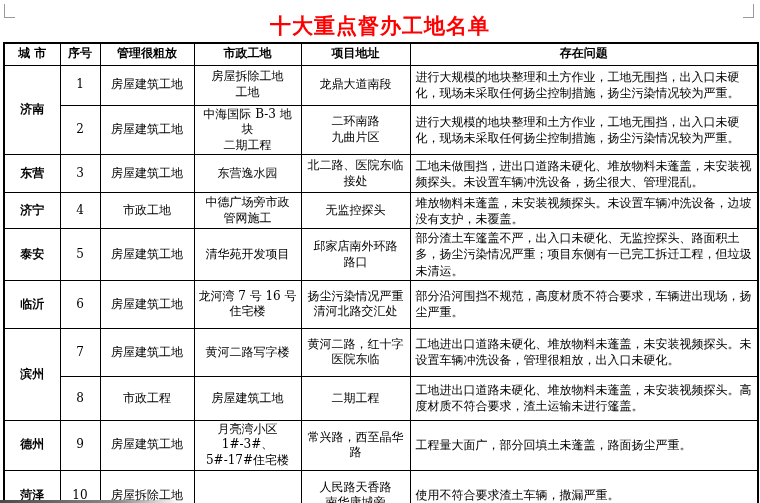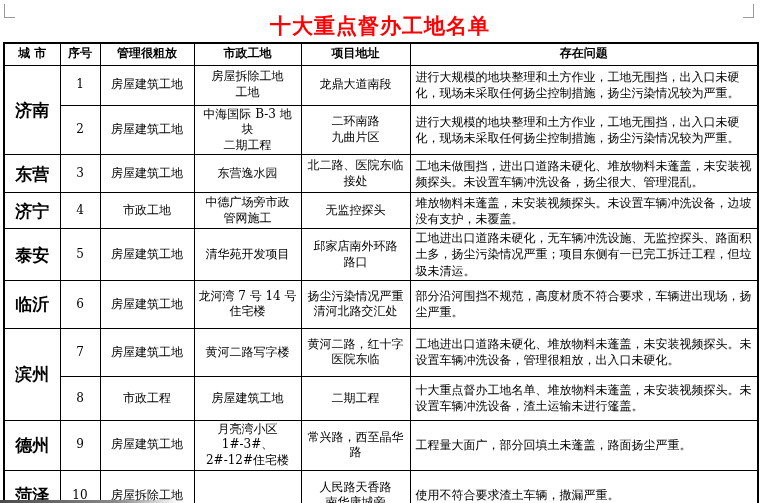--- a/index.html
+++ b/index.html
@@ -48,7 +48,7 @@
     overflow:hidden;
   }
   th{font-weight:bold;font-size:12px;}
-  td.city{font-weight:bold;font-size:17px;margin-left:28px;}
+  td.city{font-weight:bold;font-size:12px;margin-left:28px;}
   td.wrap{white-space:pre-line;}
   td.prob{
     text-align:left;

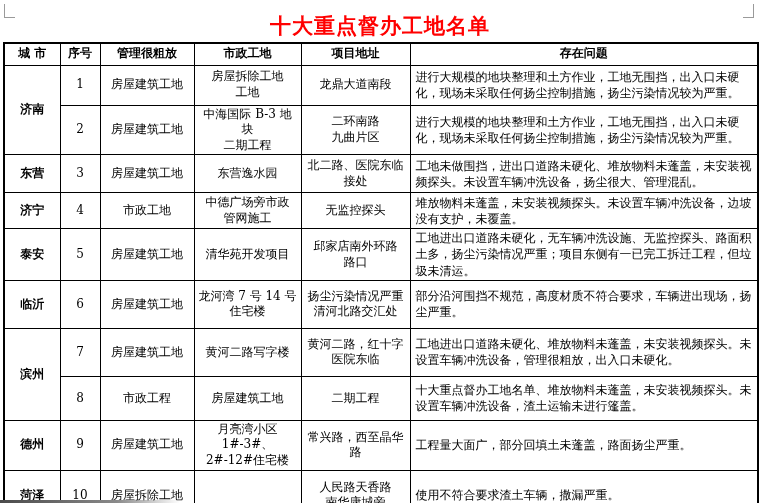--- a/index.html
+++ b/index.html
@@ -143,7 +143,7 @@
         <td class="wrap">清华苑开发项目</td>
         <td class="wrap">邱家店南外环路
 路口</td>
-        <td class="prob">工地进出口道路未硬化，无车辆冲洗设施、无监控探头、路面积土多，扬尘污染情况严重；项目东侧有一已完工拆迁工程，但垃圾未清运。</td>
+        <td class="prob">部分渣土车篷盖不严，出入口未硬化、无监控探头、路面积土多，扬尘污染情况严重；项目东侧有一已完工拆迁工程，但垃圾未清运。</td>
       </tr>
 
       <tr class="r6">

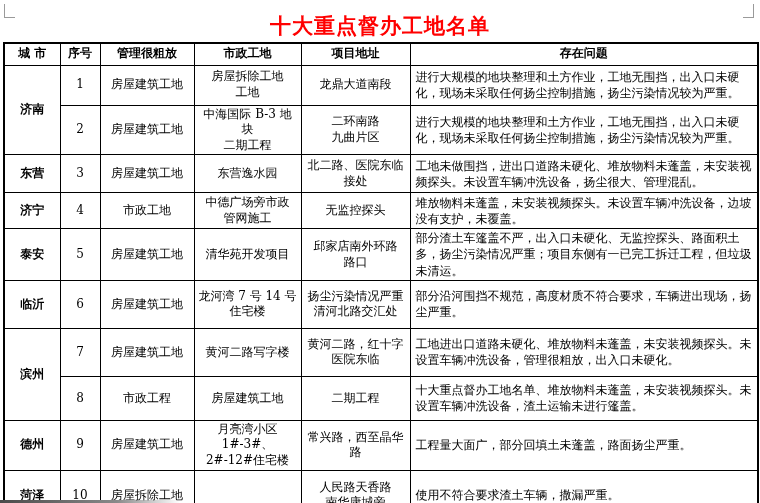--- a/index.html
+++ b/index.html
@@ -150,7 +150,7 @@
         <td class="city">临沂</td>
         <td>6</td>
         <td>房屋建筑工地</td>
-        <td class="wrap">龙河湾 7 号 14 号
+        <td class="wrap">龙河湾 7 号 16 号
 住宅楼</td>
         <td class="wrap">扬尘污染情况严重
 清河北路交汇处</td>

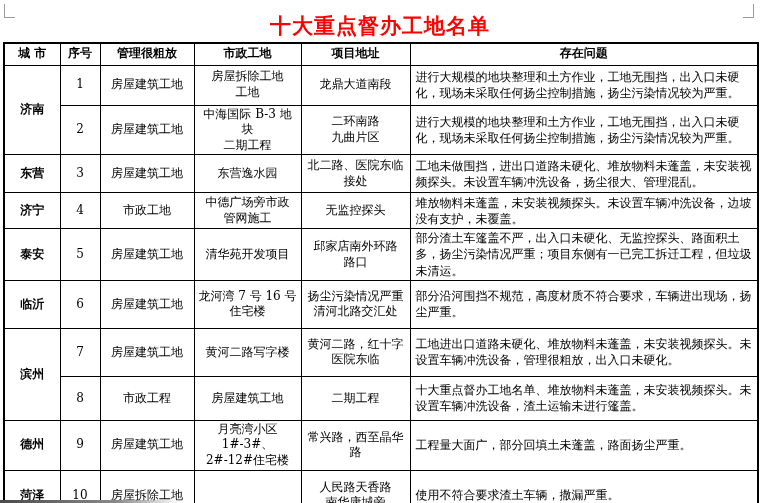--- a/index.html
+++ b/index.html
@@ -172,7 +172,7 @@
         <td>市政工程</td>
         <td class="wrap">房屋建筑工地</td>
         <td class="wrap">二期工程</td>
-        <td class="prob">十大重点督办工地名单、堆放物料未蓬盖，未安装视频探头。未设置车辆冲洗设备，渣土运输未进行篷盖。</td>
+        <td class="prob">工地进出口道路未硬化、堆放物料未蓬盖，未安装视频探头。高度材质不符合要求，渣土运输未进行篷盖。</td>
       </tr>
 
       <tr class="r9">

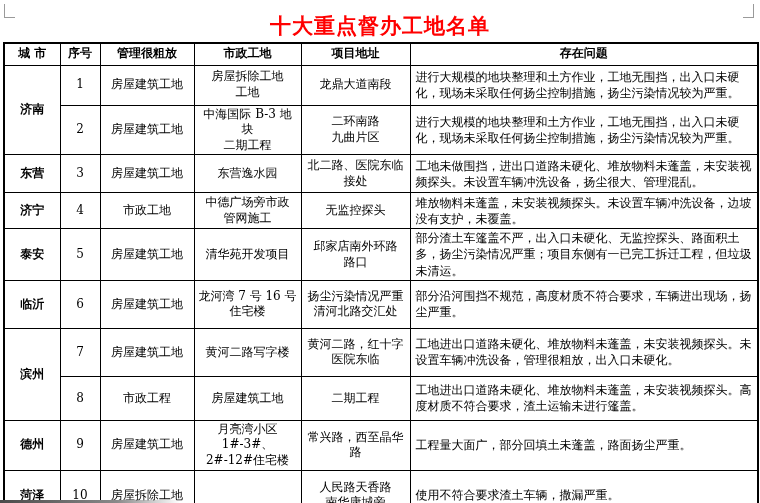--- a/index.html
+++ b/index.html
@@ -180,7 +180,7 @@
         <td>9</td>
         <td>房屋建筑工地</td>
         <td class="wrap">月亮湾小区 1#-3#、
-2#-12#住宅楼</td>
+5#-17#住宅楼</td>
         <td class="wrap">常兴路，西至晶华
 路</td>
         <td class="prob">工程量大面广，部分回填土未蓬盖，路面扬尘严重。</td>

